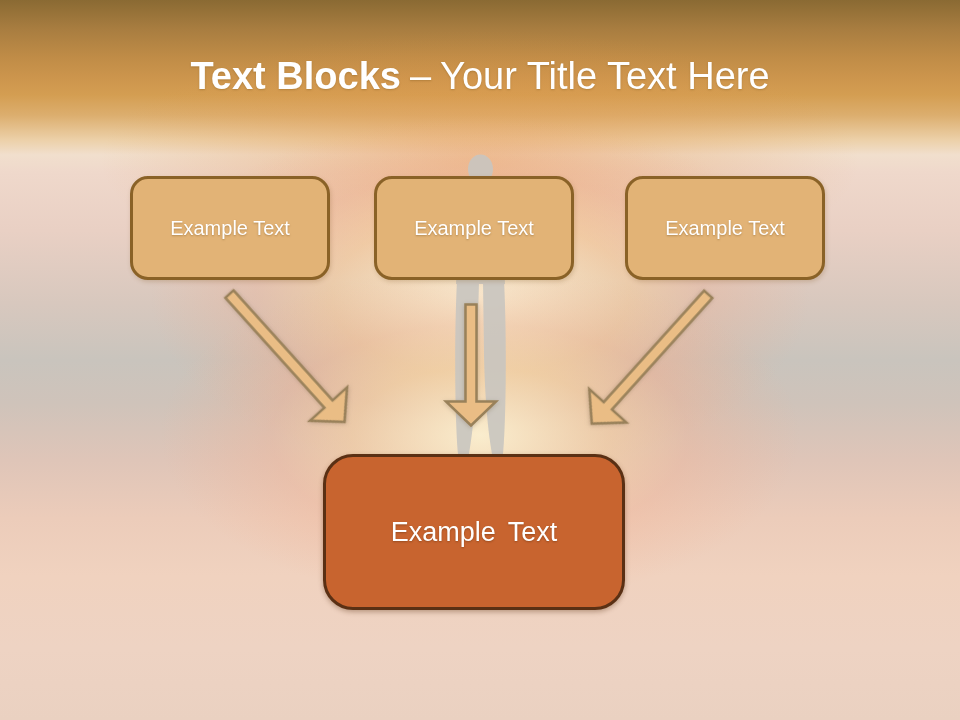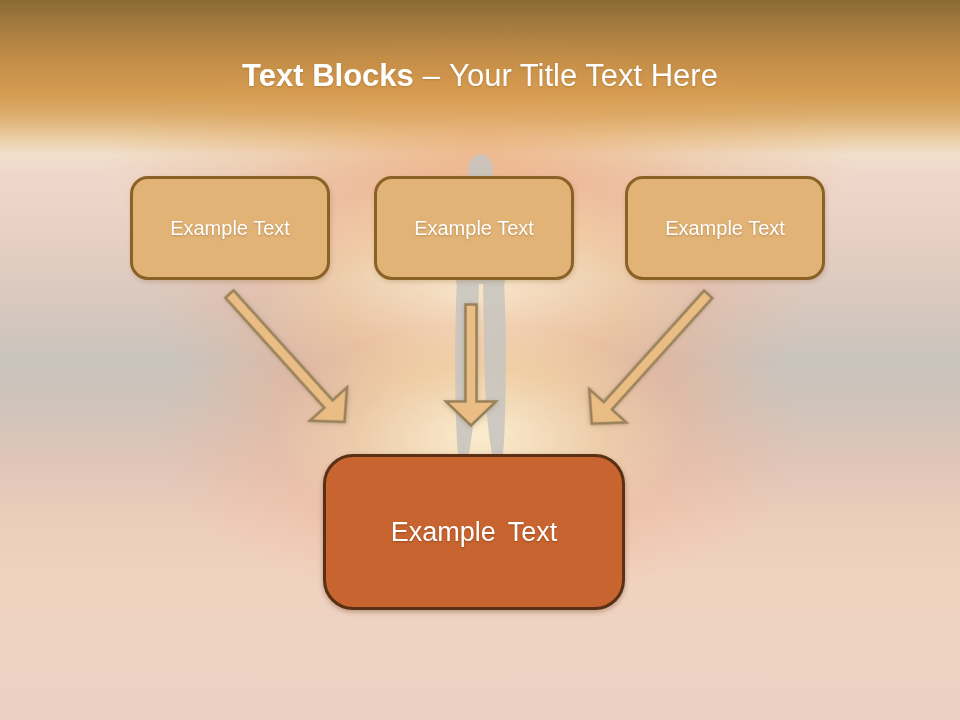--- a/index.html
+++ b/index.html
@@ -29,7 +29,7 @@
   .layer { position:absolute; inset:0; width:960px; height:720px; }
   .title {
     position:absolute; left:0; right:0; top:54px; height:44px;
-    text-align:center; color:#ffffff; font-size:31px; line-height:44px;
+    text-align:center; color:#ffffff; font-size:38px; line-height:44px;
     text-shadow:0 1px 2px rgba(120,85,30,0.35); white-space:nowrap;
   }
   .title .tb { font-weight:700; }

